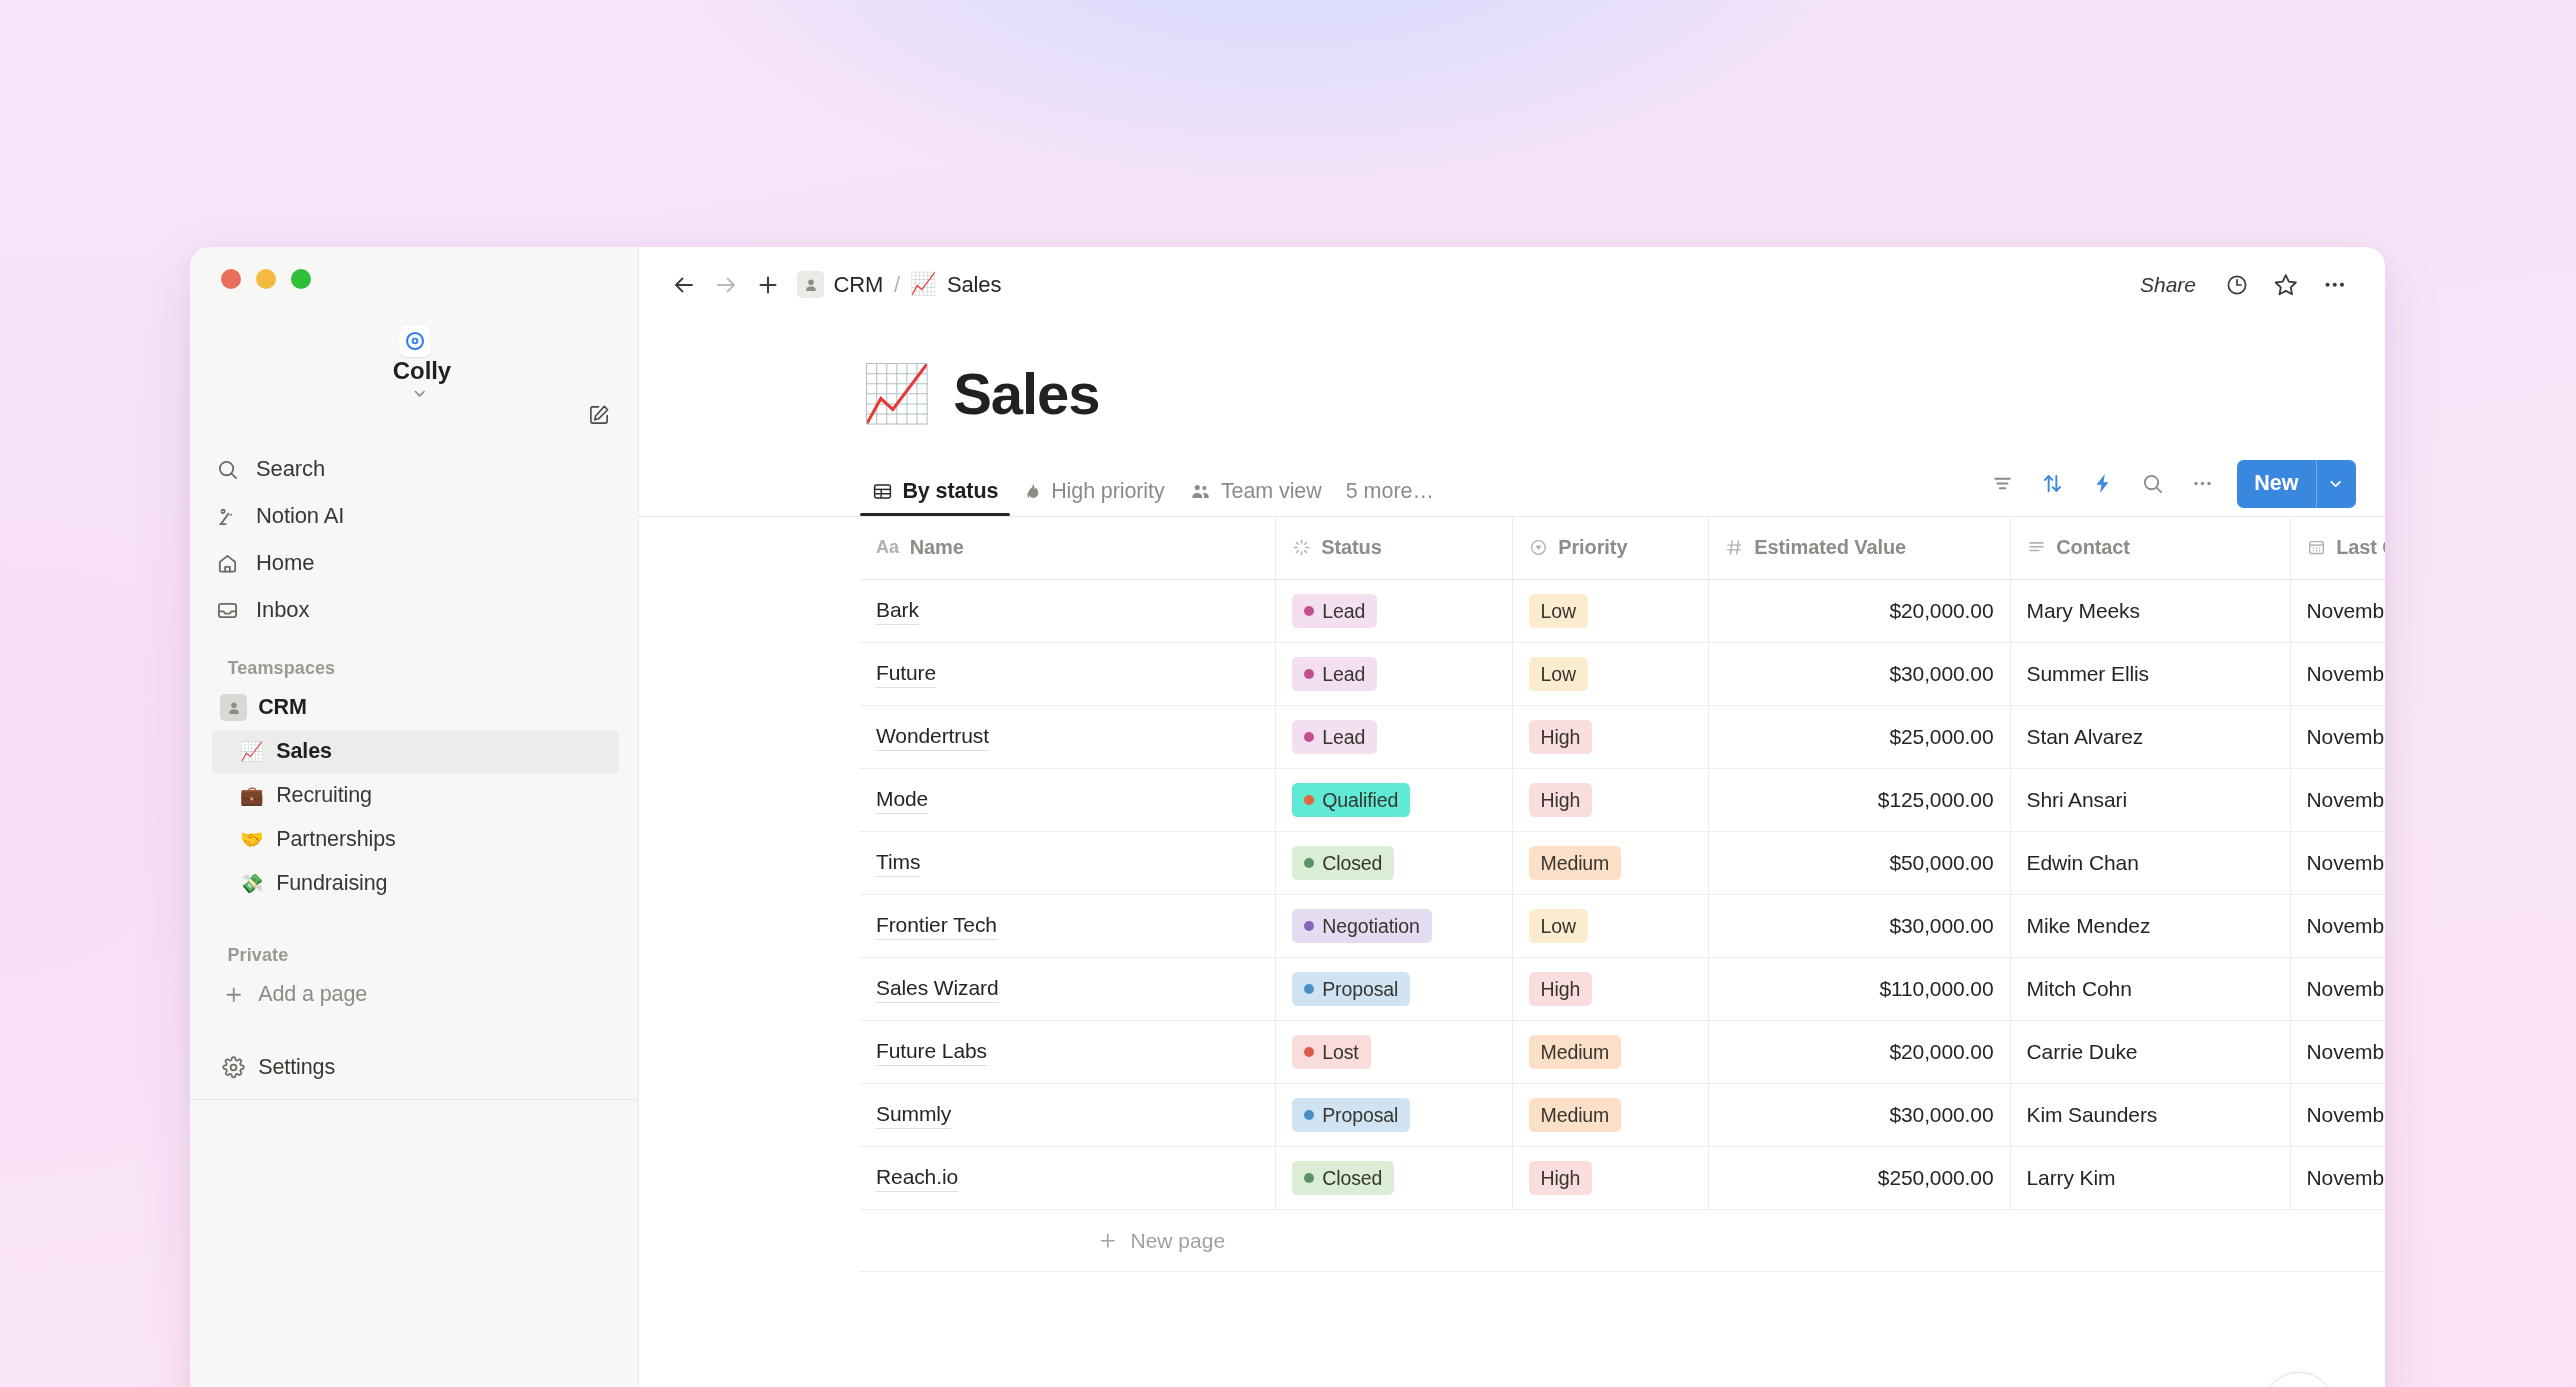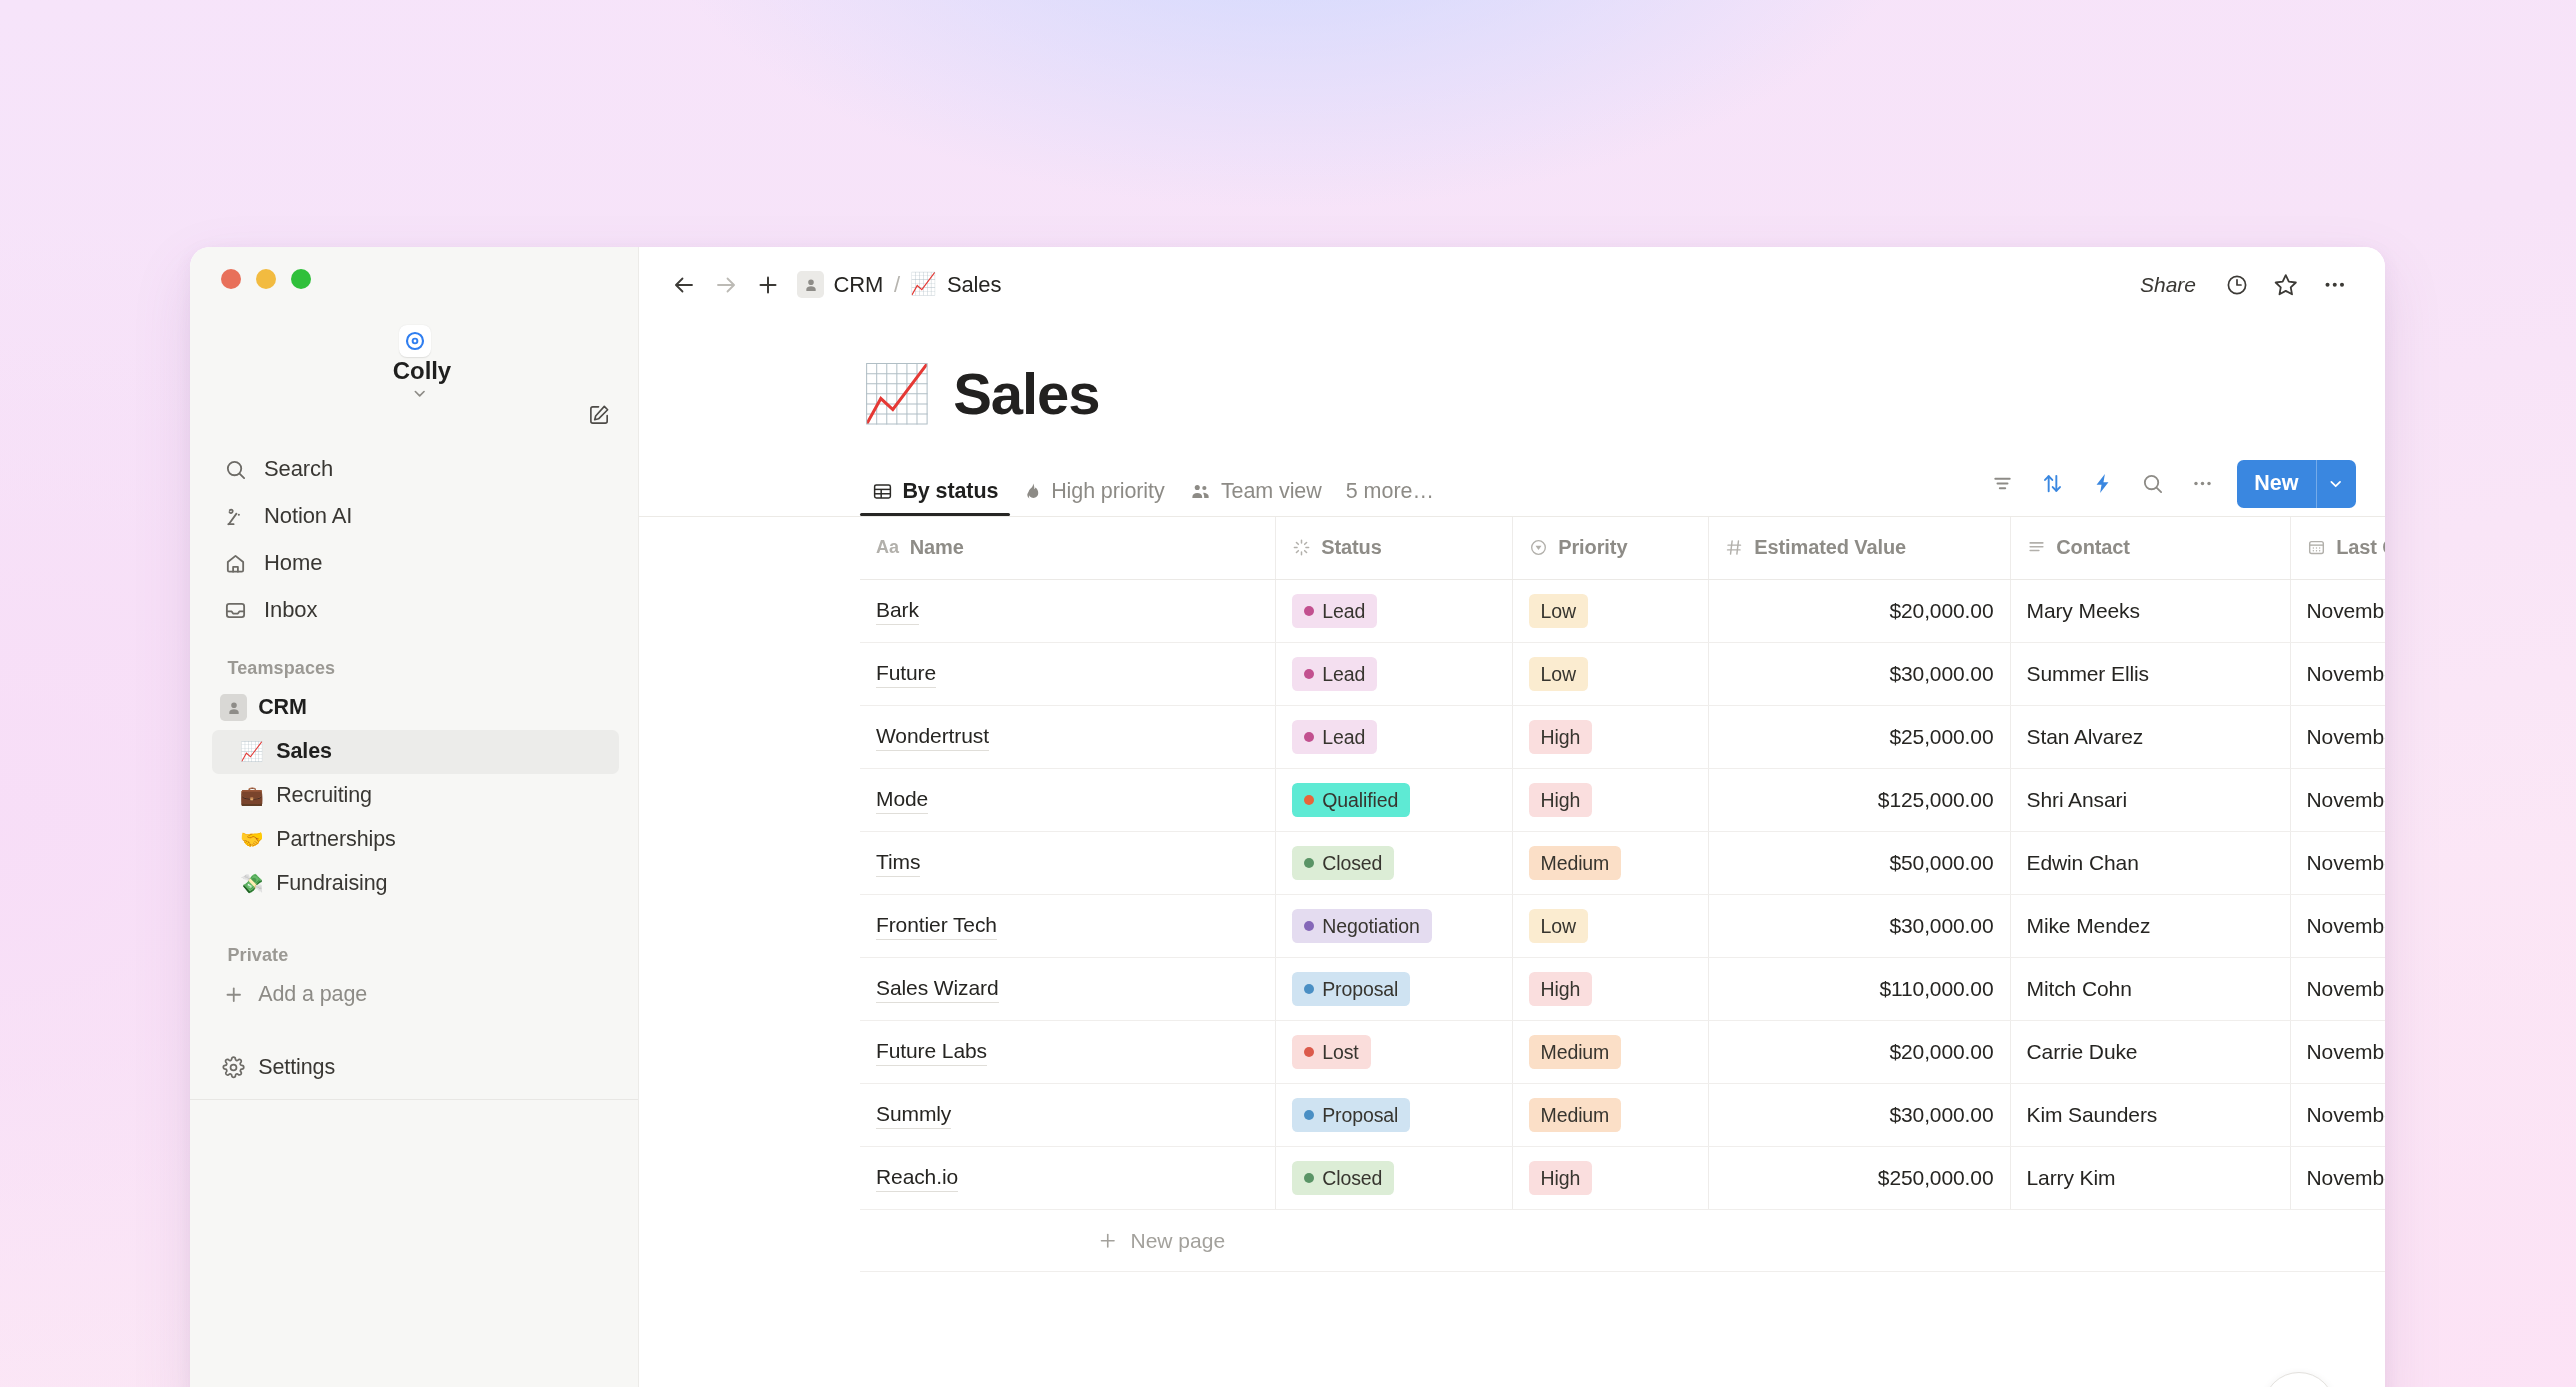--- a/index.html
+++ b/index.html
@@ -72,7 +72,7 @@
 
   .nav {
     margin-top: 14.8px;
-    padding: 0 19px 0 26px;
+    padding: 0 19px 0 18px;
   }
   .nav-item {
     display: flex; align-items: center;

